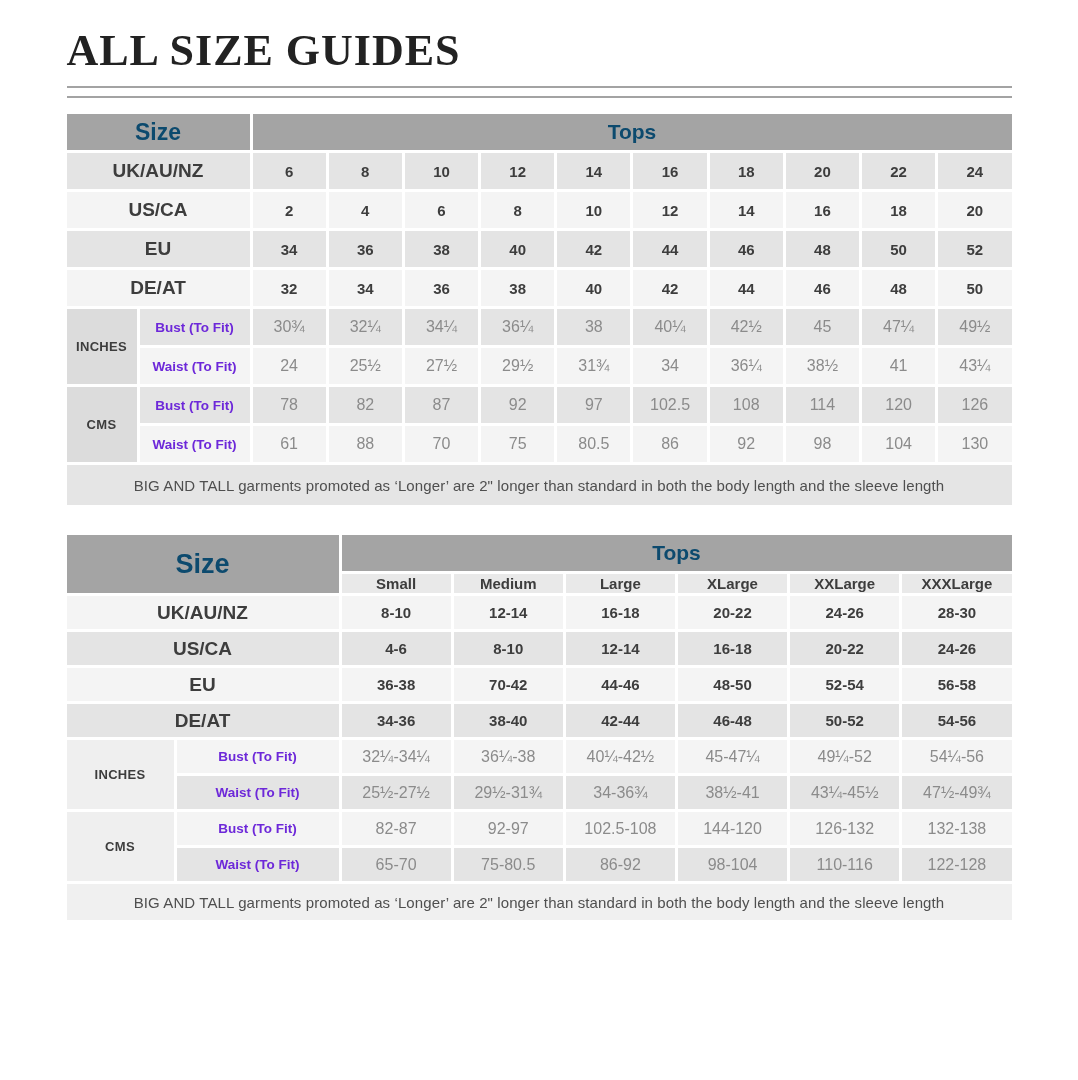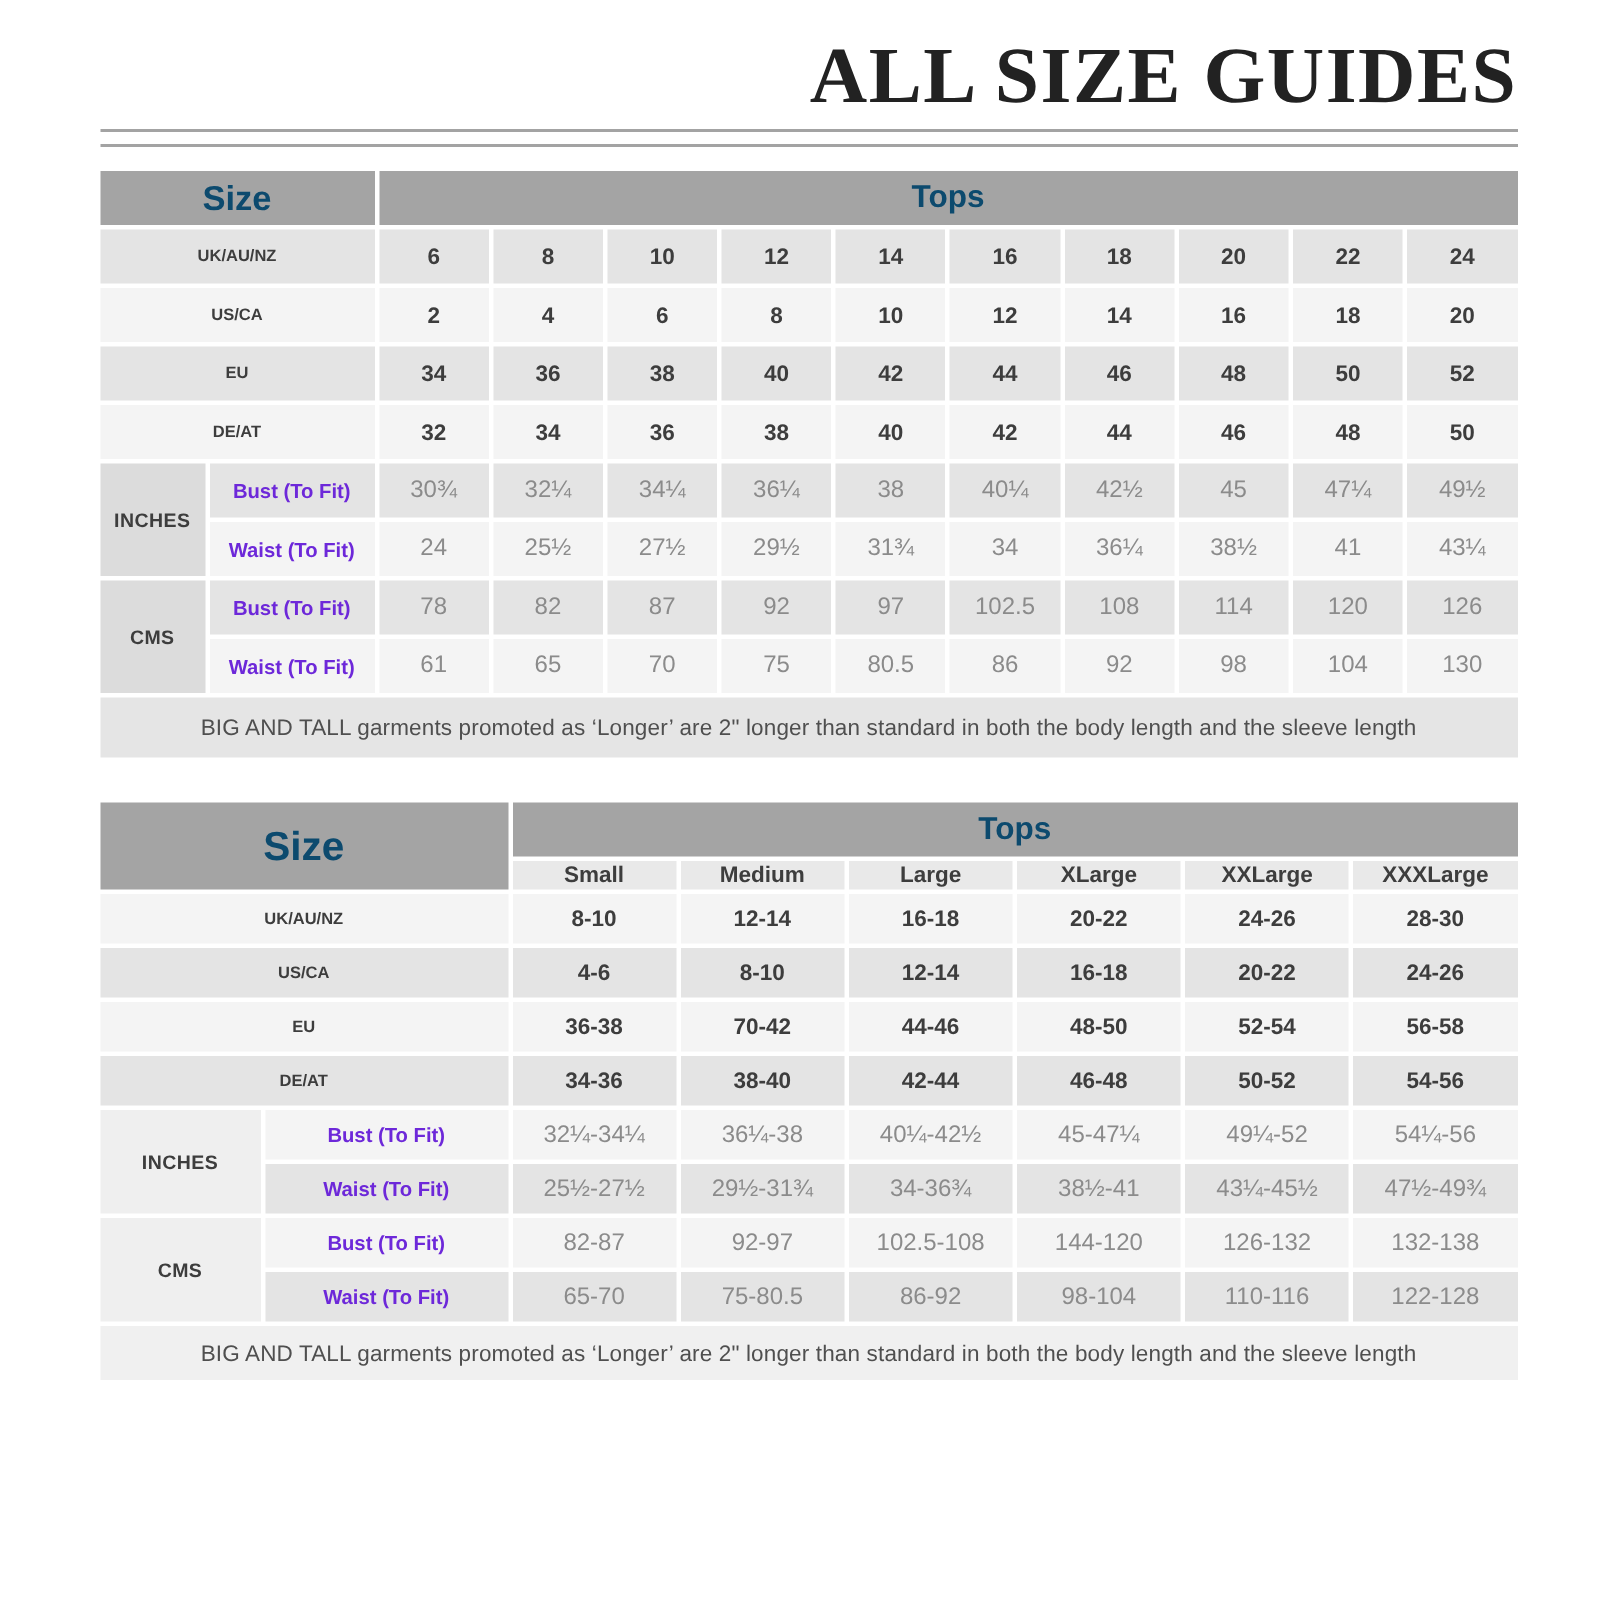--- a/index.html
+++ b/index.html
@@ -11,8 +11,8 @@
   .content{width:945px;margin:0 auto;padding-top:24px;}
   .page-title{
     font-family:"Liberation Serif","DejaVu Serif",serif;
-    font-size:53px;font-weight:bold;color:#222;
-    text-align:right;letter-spacing:1px;line-height:54px;margin:0;
+    font-size:44px;font-weight:bold;color:#222;
+    text-align:left;letter-spacing:1px;line-height:54px;margin:0;
   }
   .divider{height:2px;background:#a3a3a3;border:0;margin:8px 0 0 0;}
   .intro{

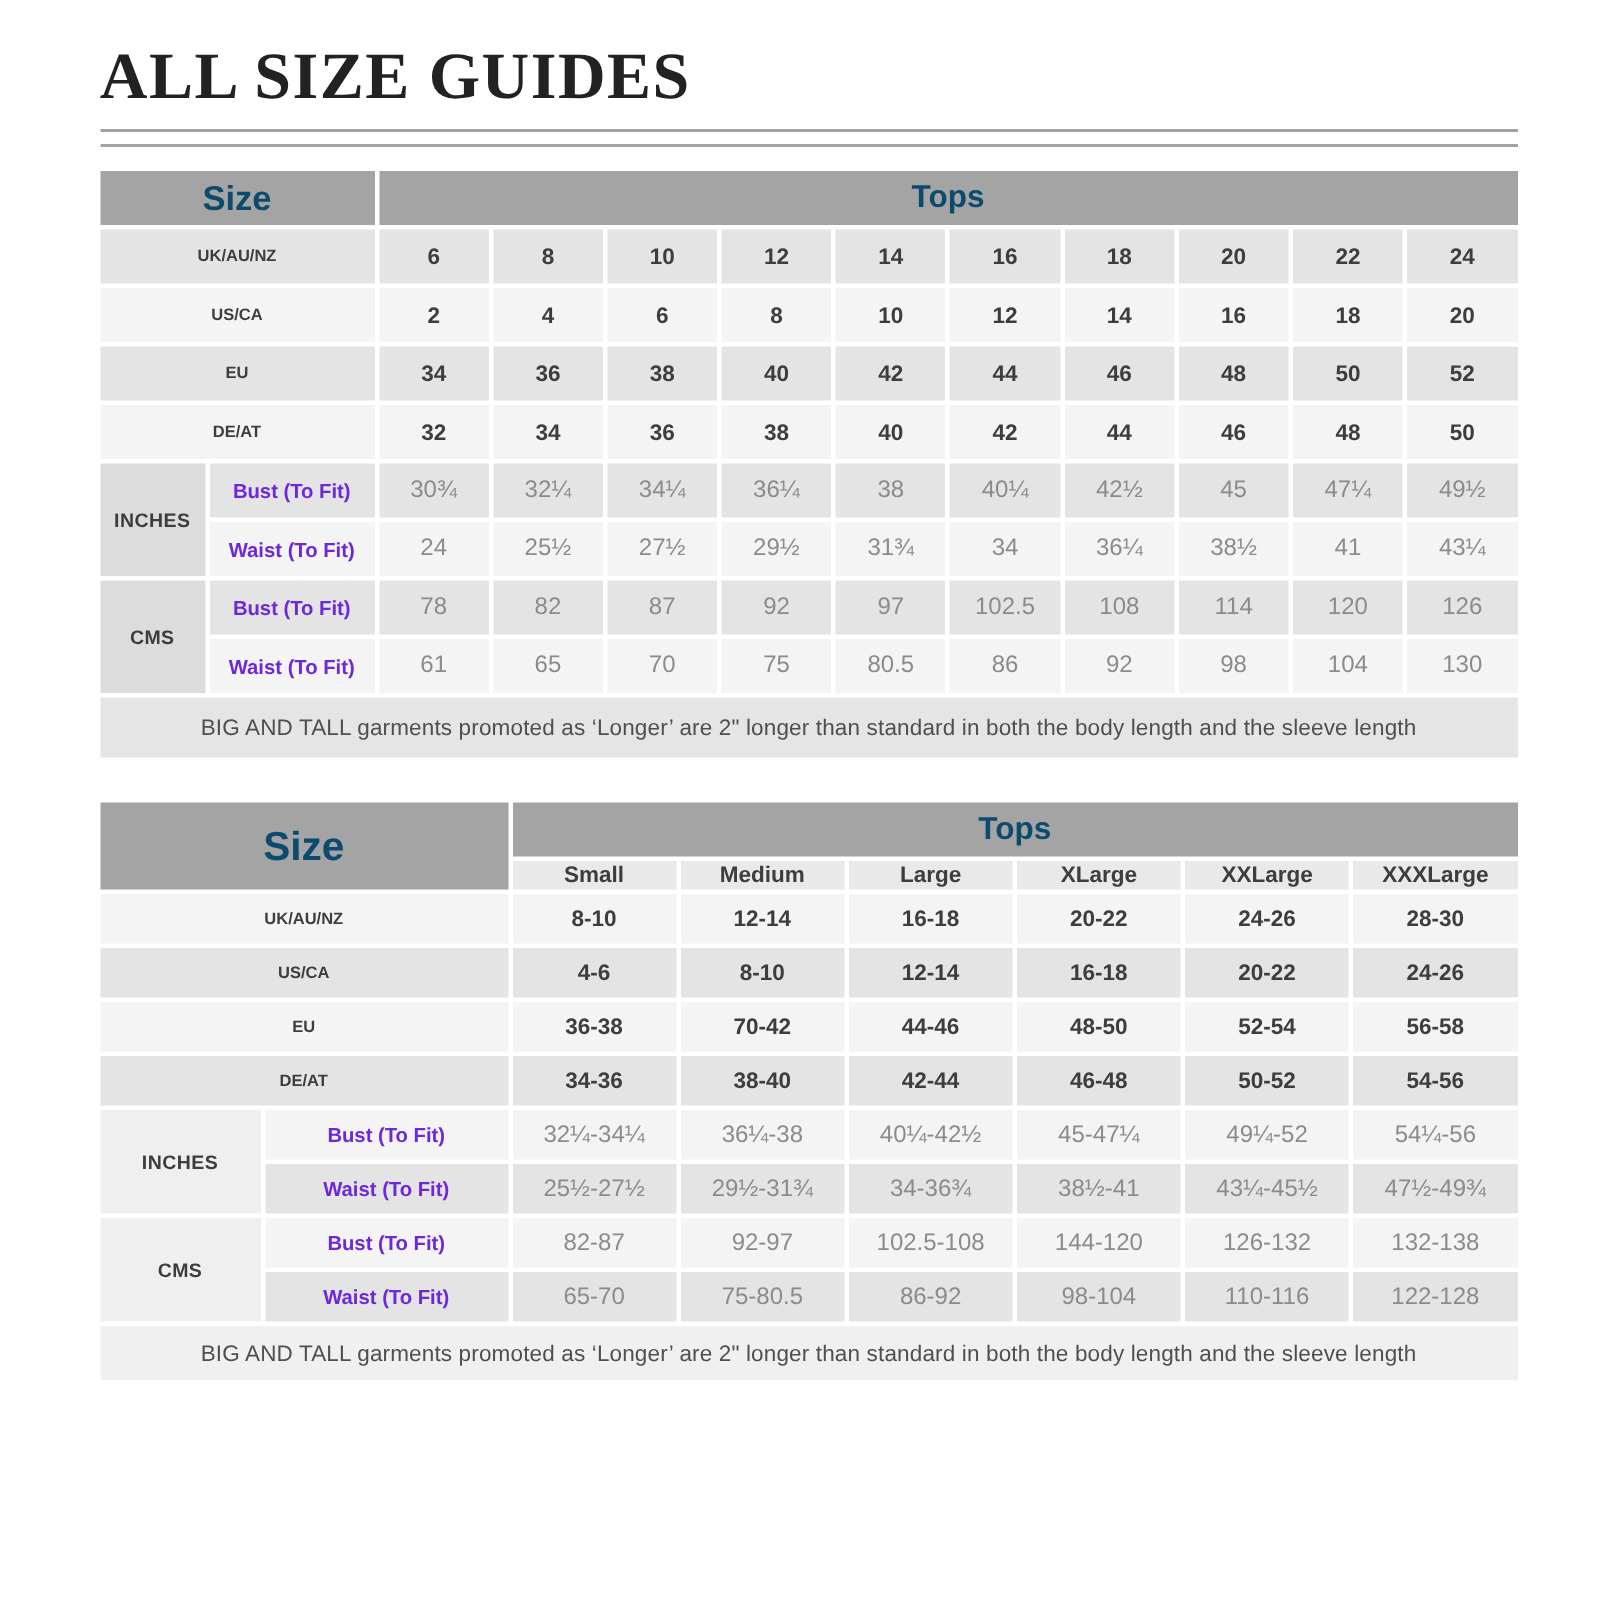--- a/index.html
+++ b/index.html
@@ -41,7 +41,7 @@
   #standard-table tr.note-row > td{background:#e5e5e5;}
   #grouped-table tr.note-row > td{background:#f0f0f0;}
   
-  td.rowlbl{font-weight:bold;color:#3d3d3d;font-size:11px;}
+  td.rowlbl{font-weight:bold;color:#3d3d3d;font-size:19px;}
   td.sublbl{font-weight:bold;color:#6d28d9;font-size:13.5px;}
   td.unit{font-weight:bold;color:#3d3d3d;font-size:13px;letter-spacing:0.3px;}
   td.vb{font-weight:bold;color:#3d3d3d;font-size:15px;}

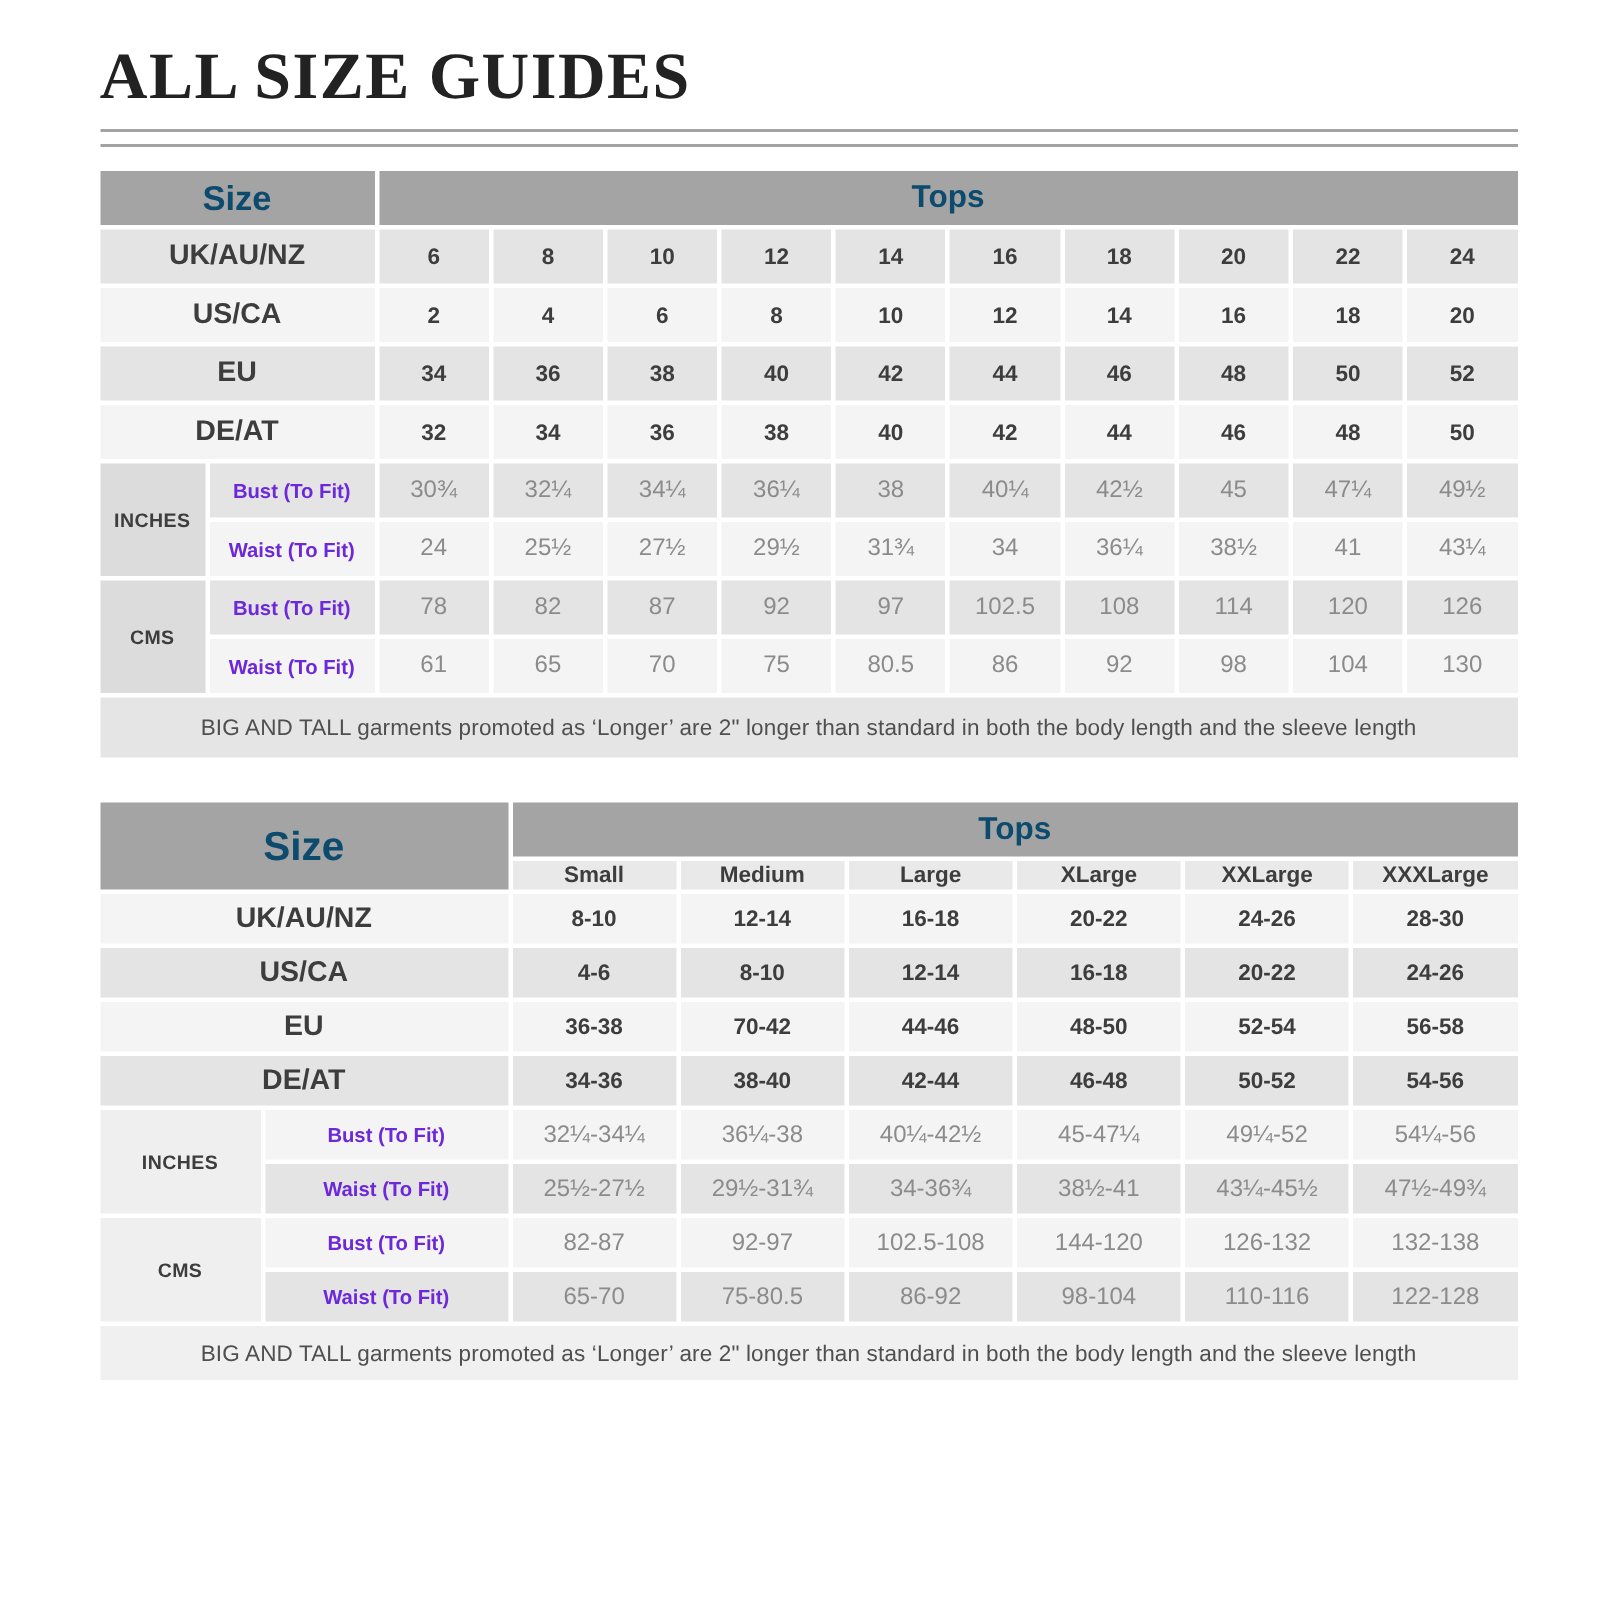--- a/index.html
+++ b/index.html
@@ -180,7 +180,7 @@
           <tr class="rl">
             <td class="sublbl">Waist (To Fit)</td>
             <td class="vl">61</td>
-            <td class="vl">65</td>
+            <td class="vl">88</td>
             <td class="vl">70</td>
             <td class="vl">75</td>
             <td class="vl">80.5</td>

